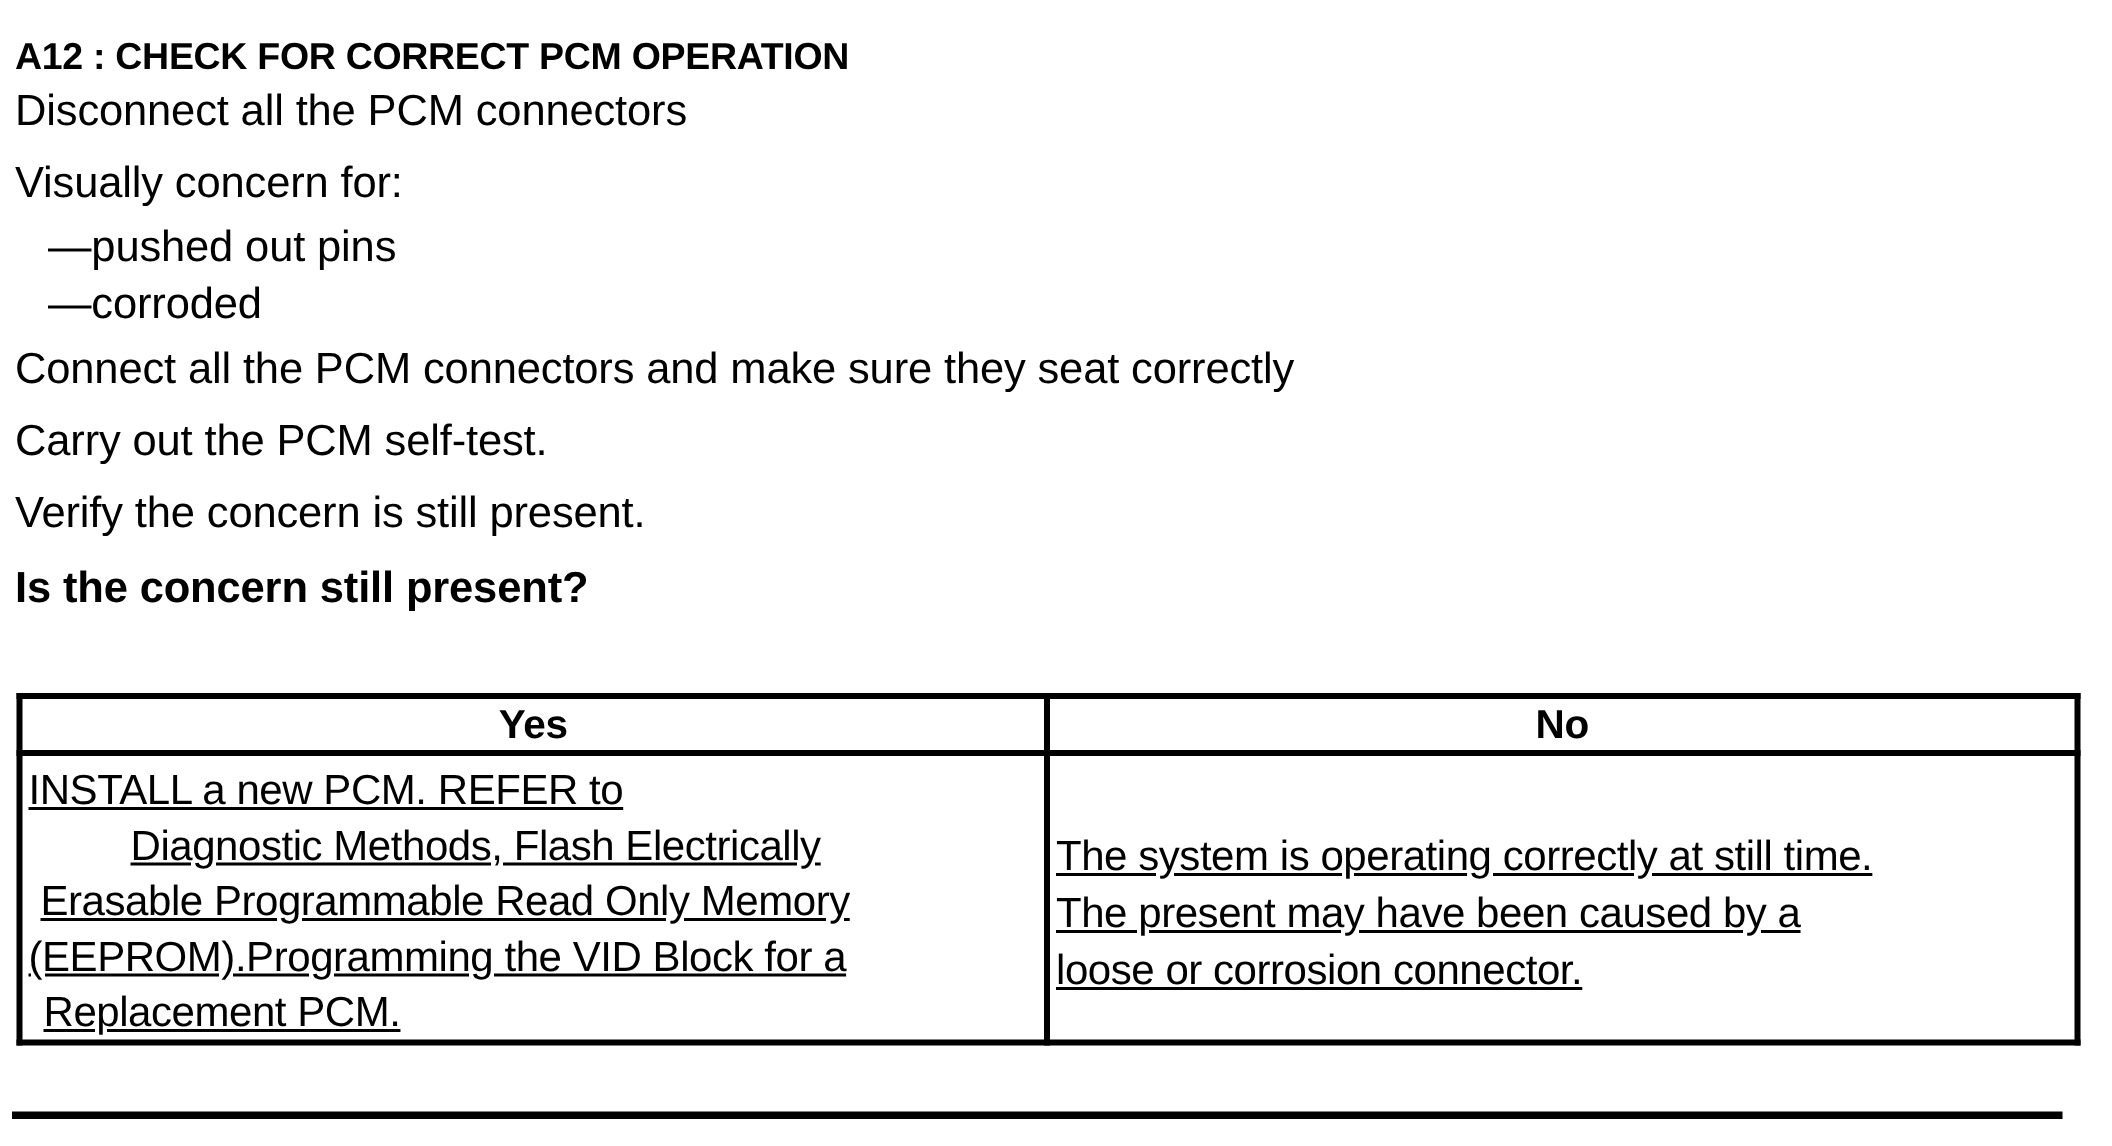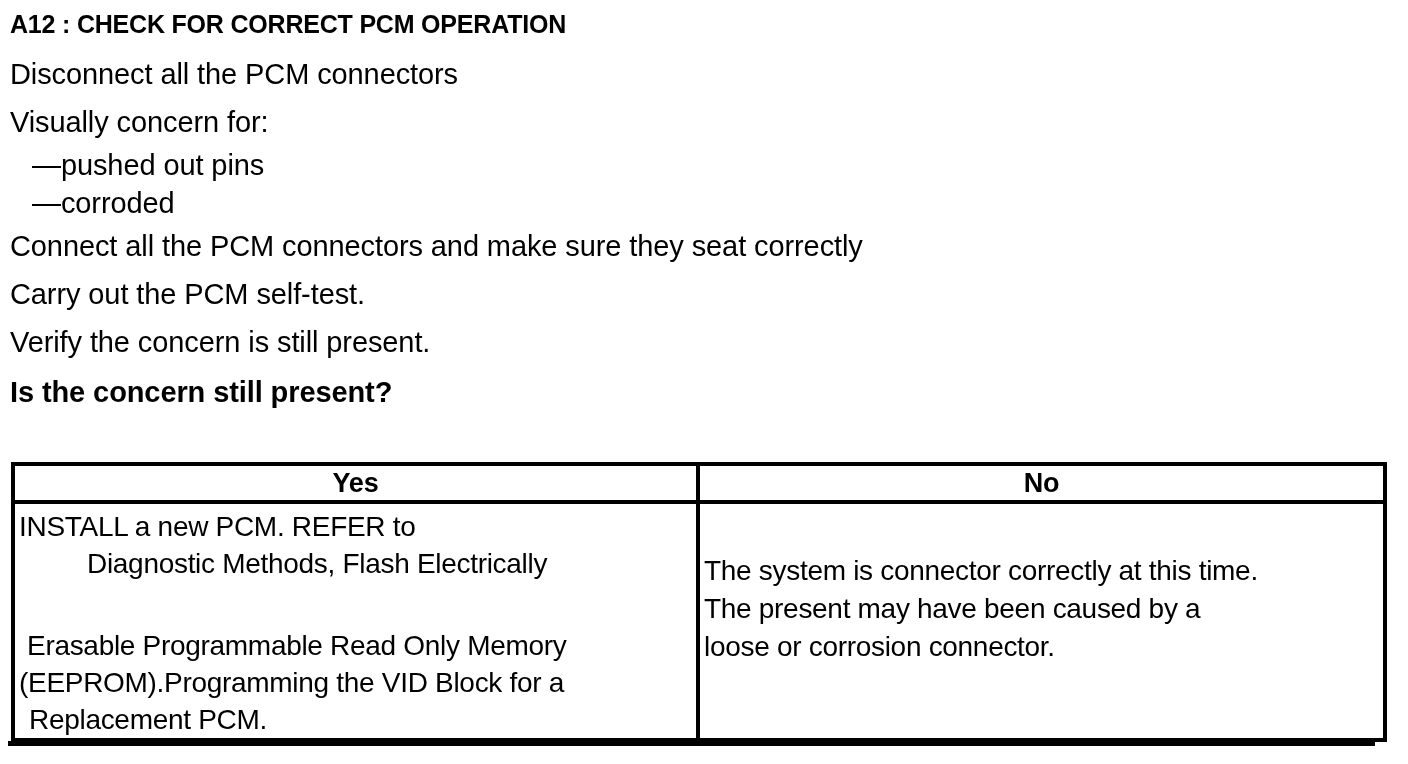--- a/index.html
+++ b/index.html
@@ -30,7 +30,7 @@
   .step-title {
     position: absolute;
     left: 10px;
-    top: 9px;
+    top: 23px;
     font-size: 25px;
     font-weight: bold;
     letter-spacing: -0.2px;

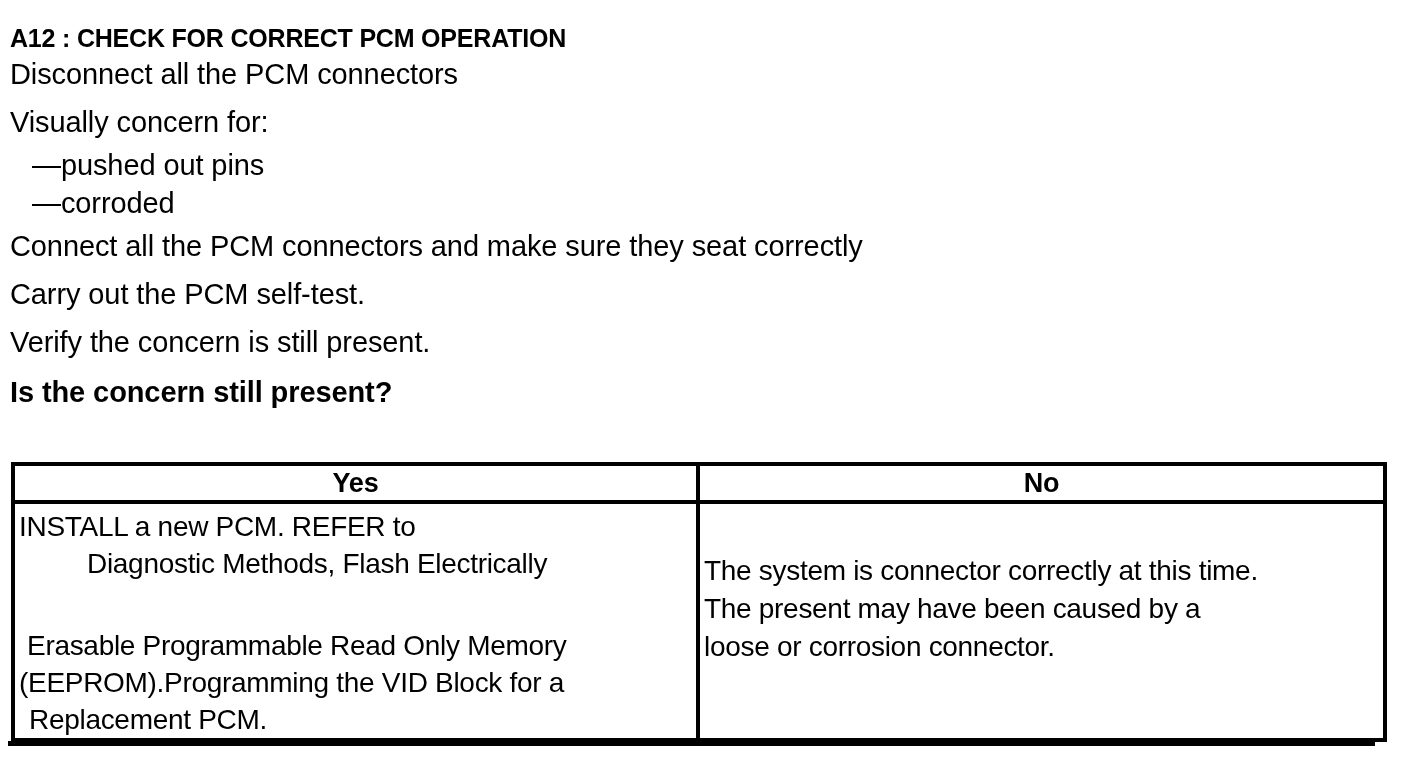--- a/index.html
+++ b/index.html
@@ -92,6 +92,7 @@
   .cell-body {
     height: 183px;
     padding: 0;
+    text-decoration: underline;
   }
   .cell-inner {
     padding: 4px 4px 0 4px;

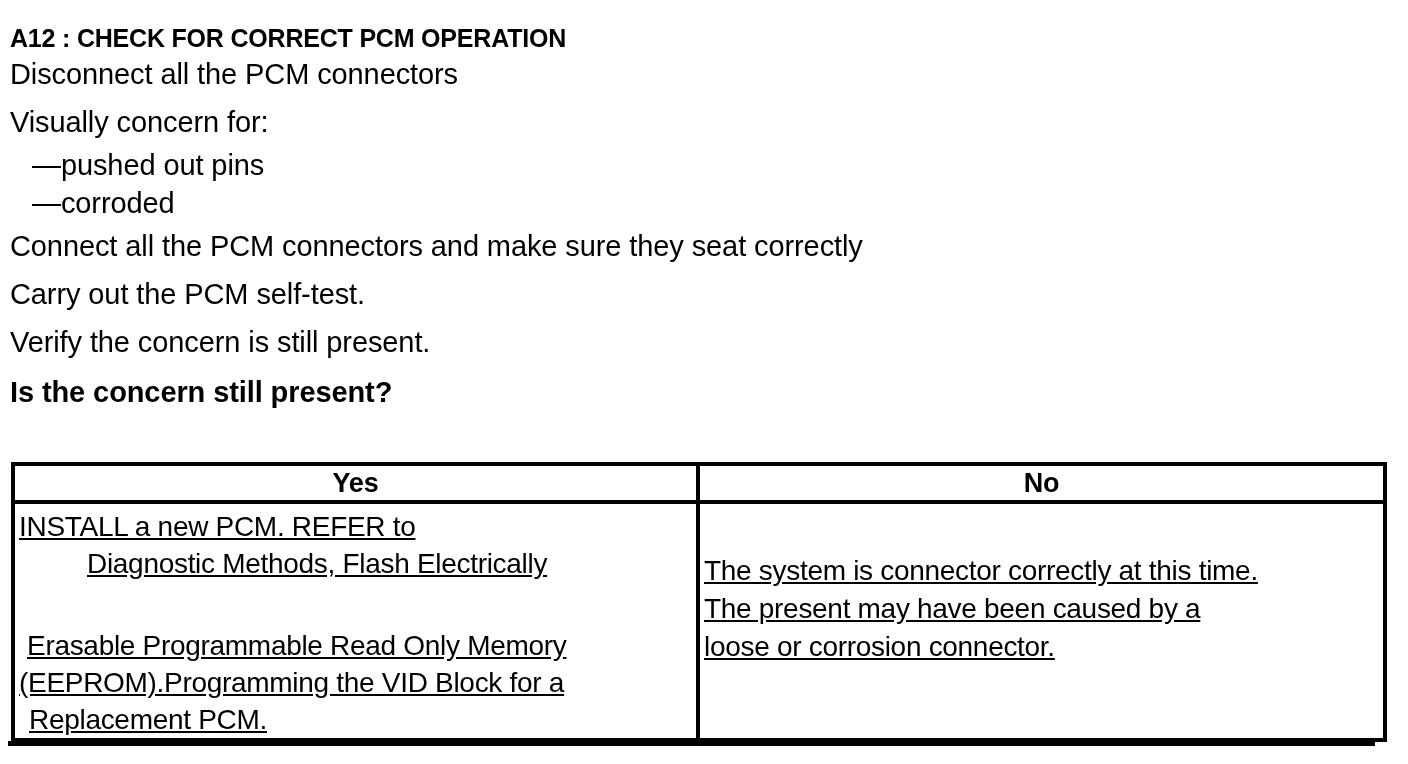--- a/index.html
+++ b/index.html
@@ -163,7 +163,7 @@
         </td>
         <td class="cell-body">
           <div class="cell-inner no-cell">
-            <div class="cell-line">The system is connector correctly at this time.</div>
+            <div class="cell-line">The system is operating correctly at still time.</div>
             <div class="cell-line">The present may have been caused by a</div>
             <div class="cell-line">loose or corrosion connector.</div>
           </div>

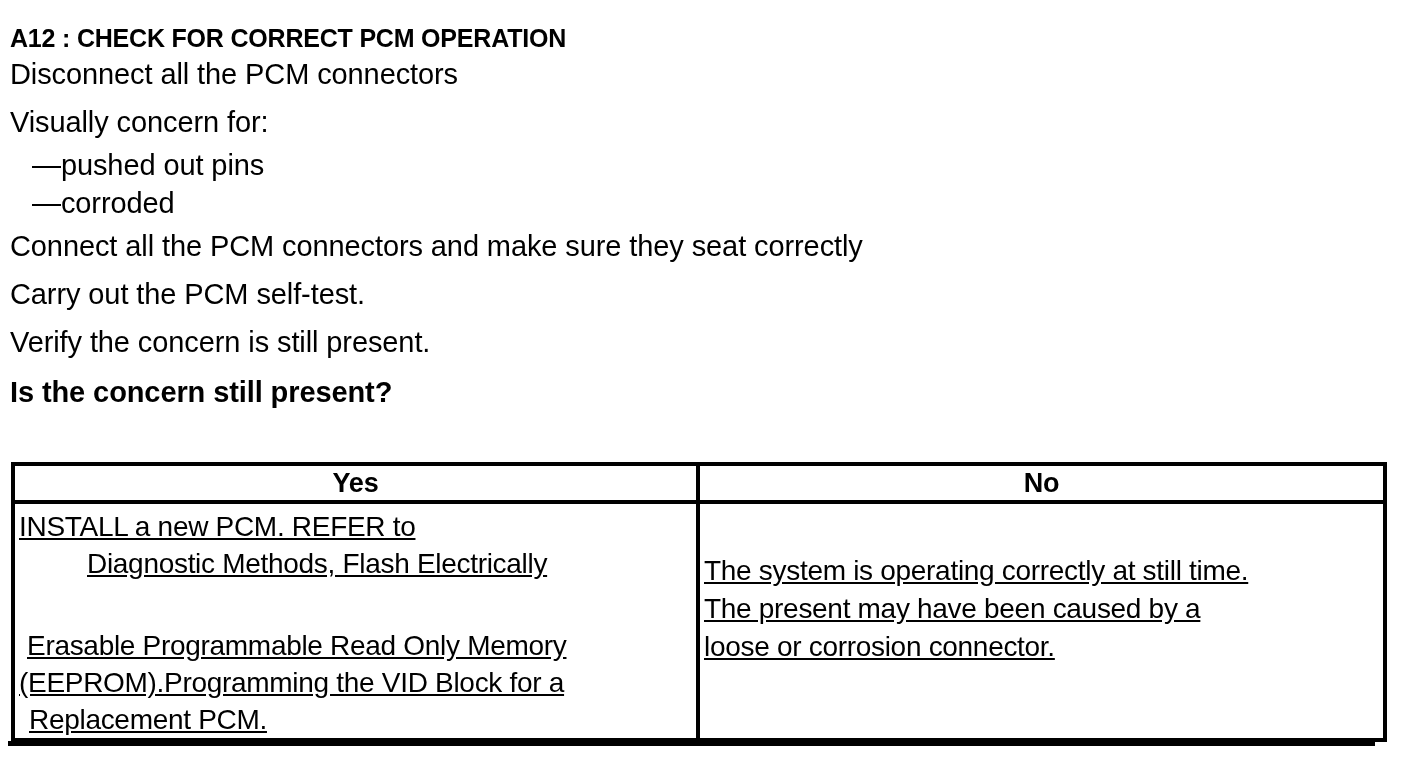--- a/index.html
+++ b/index.html
@@ -104,7 +104,7 @@
     letter-spacing: -0.3px;
   }
   .cell-line.ind-1 { padding-left: 68px; }
-  .cell-line.ind-2 { padding-left: 8px; margin-top: 45px; }
+  .cell-line.ind-2 { padding-left: 8px; }
   .cell-line.ind-3 { padding-left: 0px; }
   .cell-line.ind-4 { padding-left: 10px; }
 

